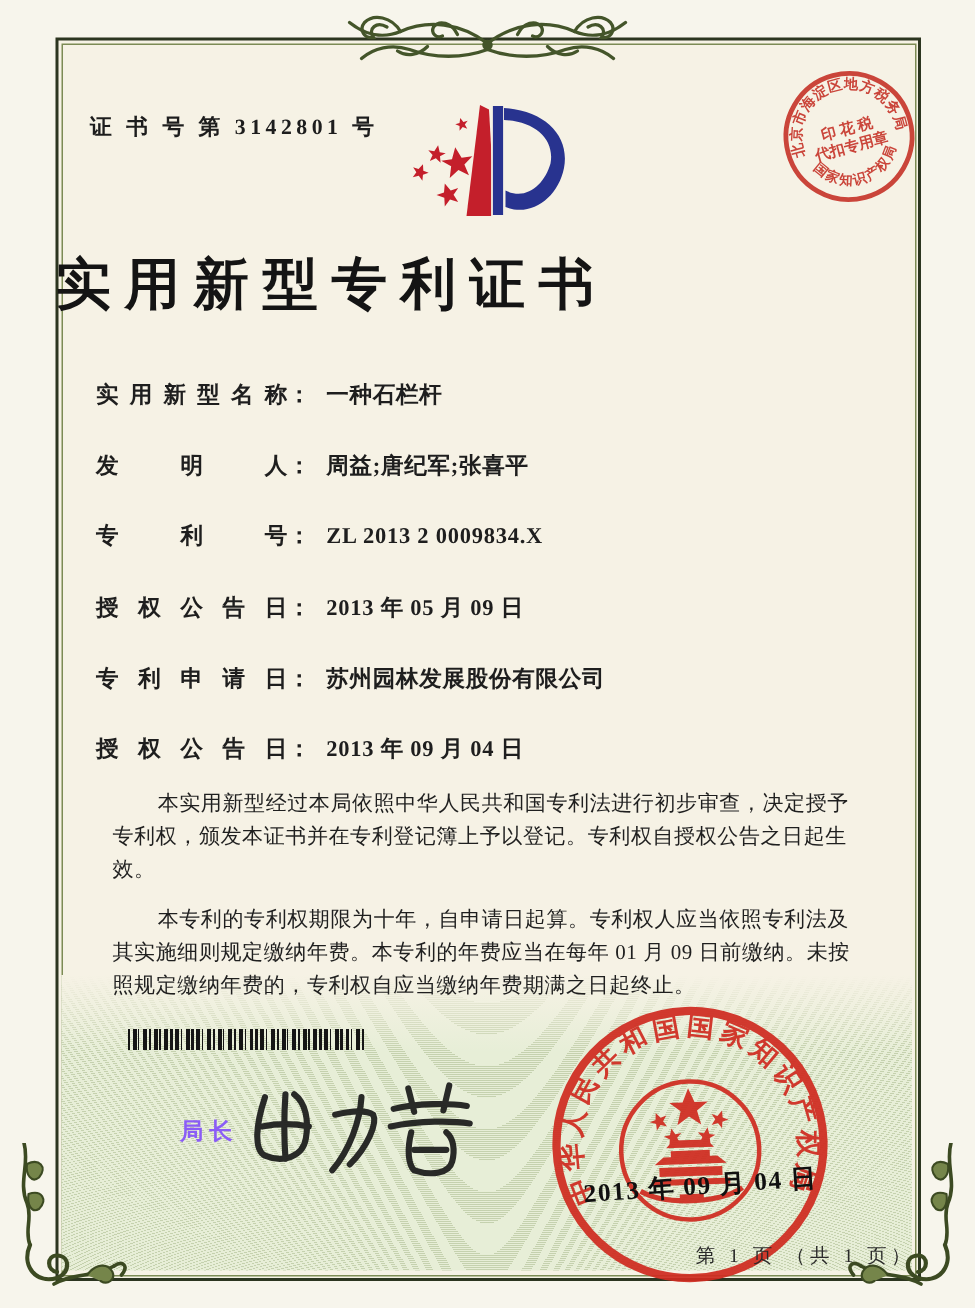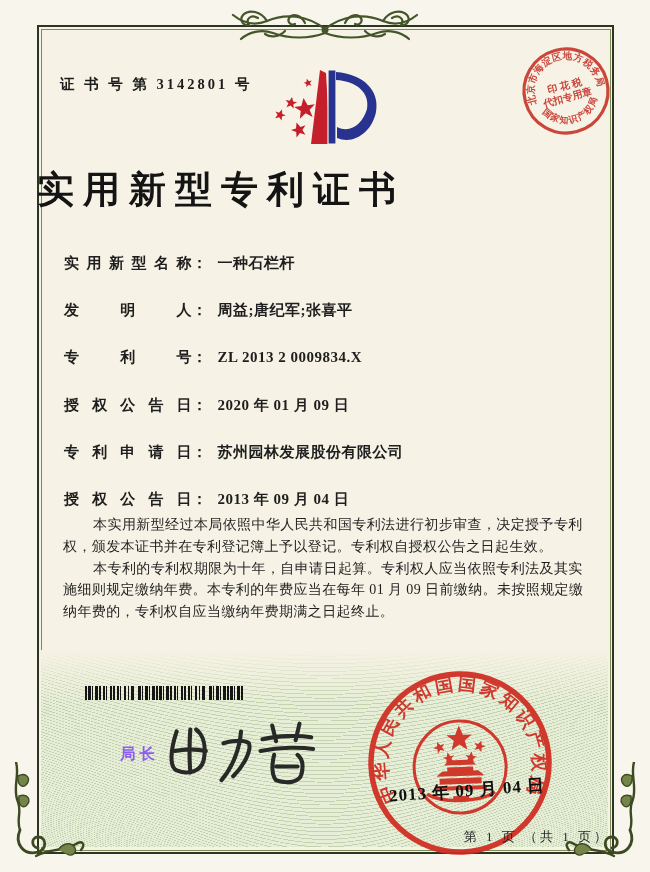--- a/index.html
+++ b/index.html
@@ -120,7 +120,7 @@
       <span class="f-label">专利号</span><span class="f-colon">：</span><span class="f-value">ZL 2013 2 0009834.X</span>
     </div>
     <div class="field r4">
-      <span class="f-label">授权公告日</span><span class="f-colon">：</span><span class="f-value">2020 年 01 月 09 日</span>
+      <span class="f-label">授权公告日</span><span class="f-colon">：</span><span class="f-value">2013 年 05 月 09 日</span>
     </div>
     <div class="field r5">
       <span class="f-label">专利申请日</span><span class="f-colon">：</span><span class="f-value">苏州园林发展股份有限公司</span>

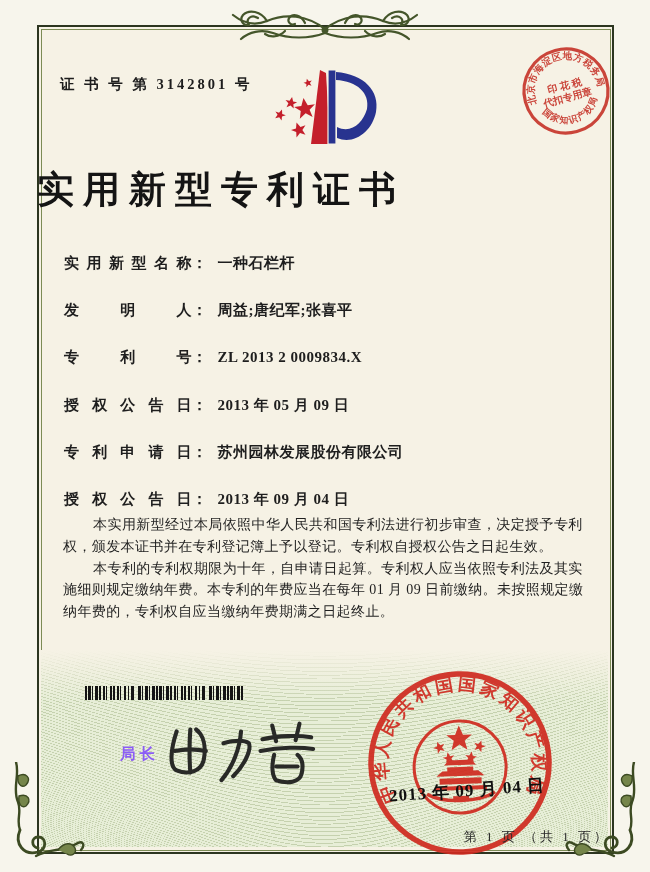--- a/index.html
+++ b/index.html
@@ -24,7 +24,7 @@
   .f-colon{margin-right:10px;}
   .r1{top:254px}.r2{top:301px}.r3{top:348px}.r4{top:396px}.r5{top:443px}.r6{top:490px}
   .body-text{position:absolute;left:63px;top:514px;width:523px;color:#1f1f1f;}
-  .body-text p{margin:0;font-size:14px;line-height:21.8px;text-indent:2.15em;letter-spacing:.4px;font-weight:500;}
+  .body-text p{margin:12px;font-size:14px;line-height:21.8px;text-indent:2.15em;letter-spacing:.4px;font-weight:500;}
   .barcode{position:absolute;left:85px;top:686px;width:158px;height:14px;z-index:4;
     background-image:repeating-linear-gradient(90deg,#151515 0 1.6px,transparent 1.6px 3.4px,#151515 3.4px 6px,transparent 6px 7px,#151515 7px 7.8px,transparent 7.8px 10.4px,#151515 10.4px 13px,transparent 13px 14.2px);}
   .director{position:absolute;left:120px;top:744px;font-size:15.5px;letter-spacing:4px;color:#8b5cf6;font-weight:600;z-index:4;}

